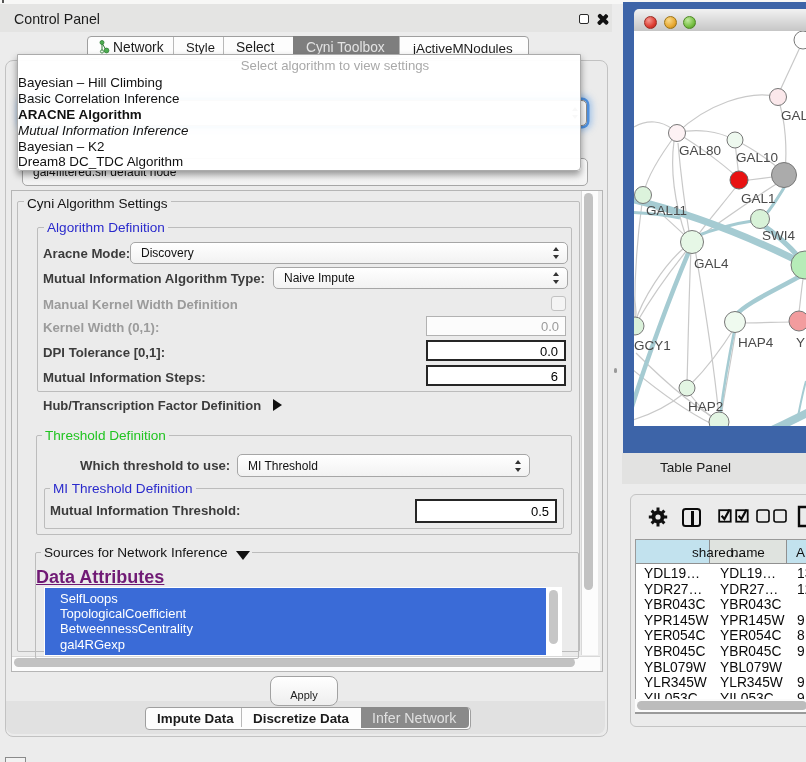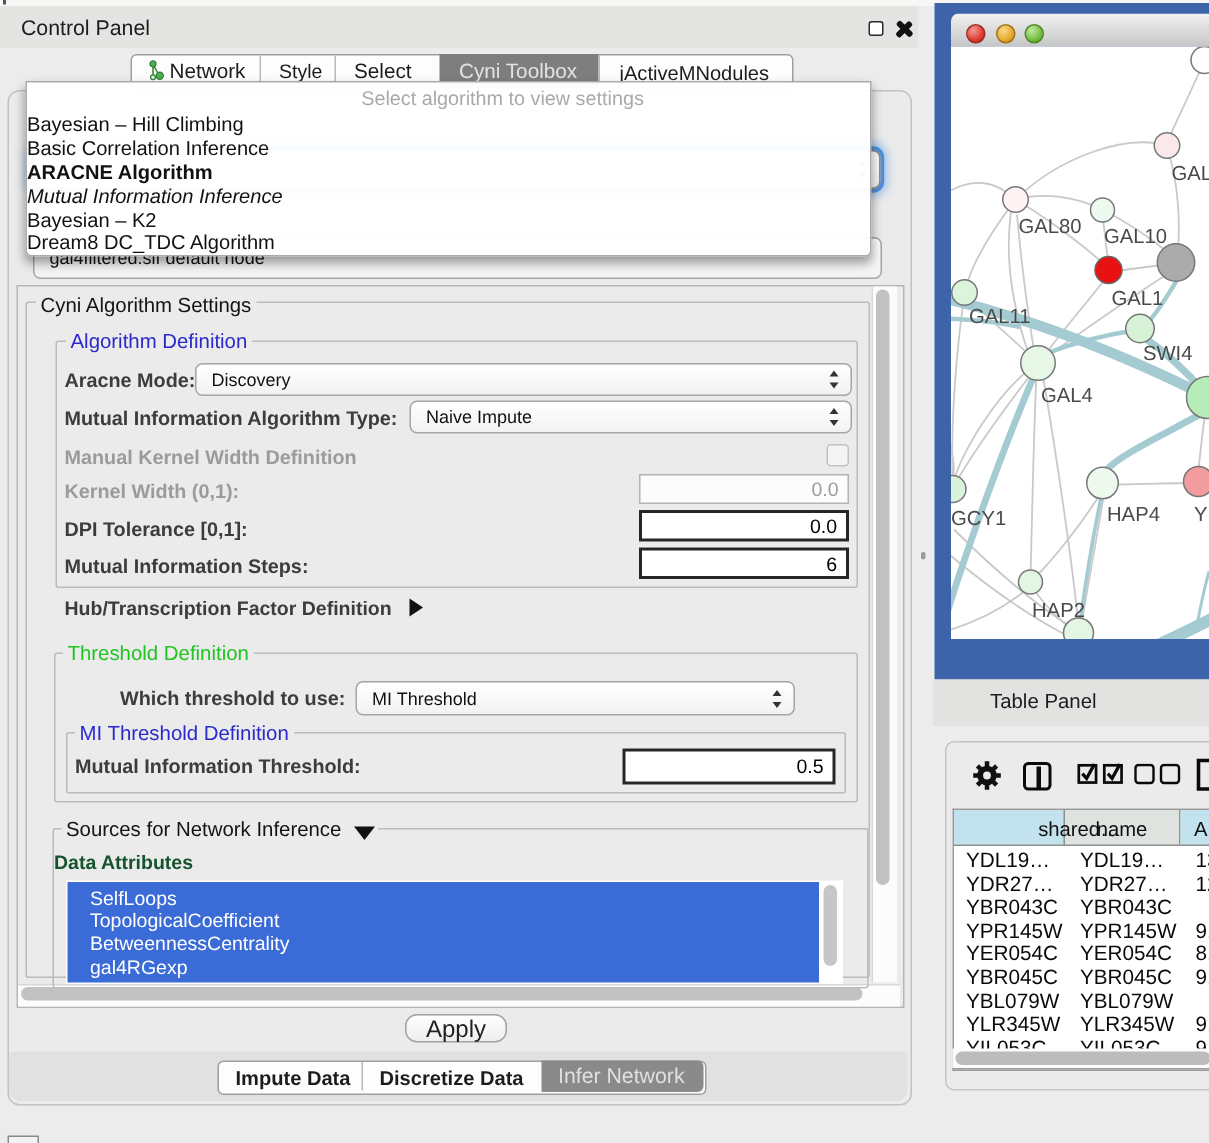--- a/index.html
+++ b/index.html
@@ -129,7 +129,7 @@
   <div class="gtitle" style="left:41px;top:541px;color:#141414;background:#ebebeb;padding-right:24px;">Sources for Network Inference</div>
   <div class="abs" style="left:236px;top:547px;width:0;height:0;border-left:7px solid transparent;border-right:7px solid transparent;border-top:9px solid #111;"></div>
 
-  <div class="lbl" style="left:36px;top:563px;font-size:13px;color:#14532d;">Data Attributes</div>
+  <div class="lbl" style="left:36px;top:563px;font-size:18px;color:#701a75;text-decoration:underline;">Data Attributes</div>
 
   <div class="abs" style="left:44px;top:583px;width:518px;height:69px;background:#fff;"></div>
   <div class="abs" style="left:45px;top:584px;width:501px;height:67px;background:#3a6bd7;"></div>

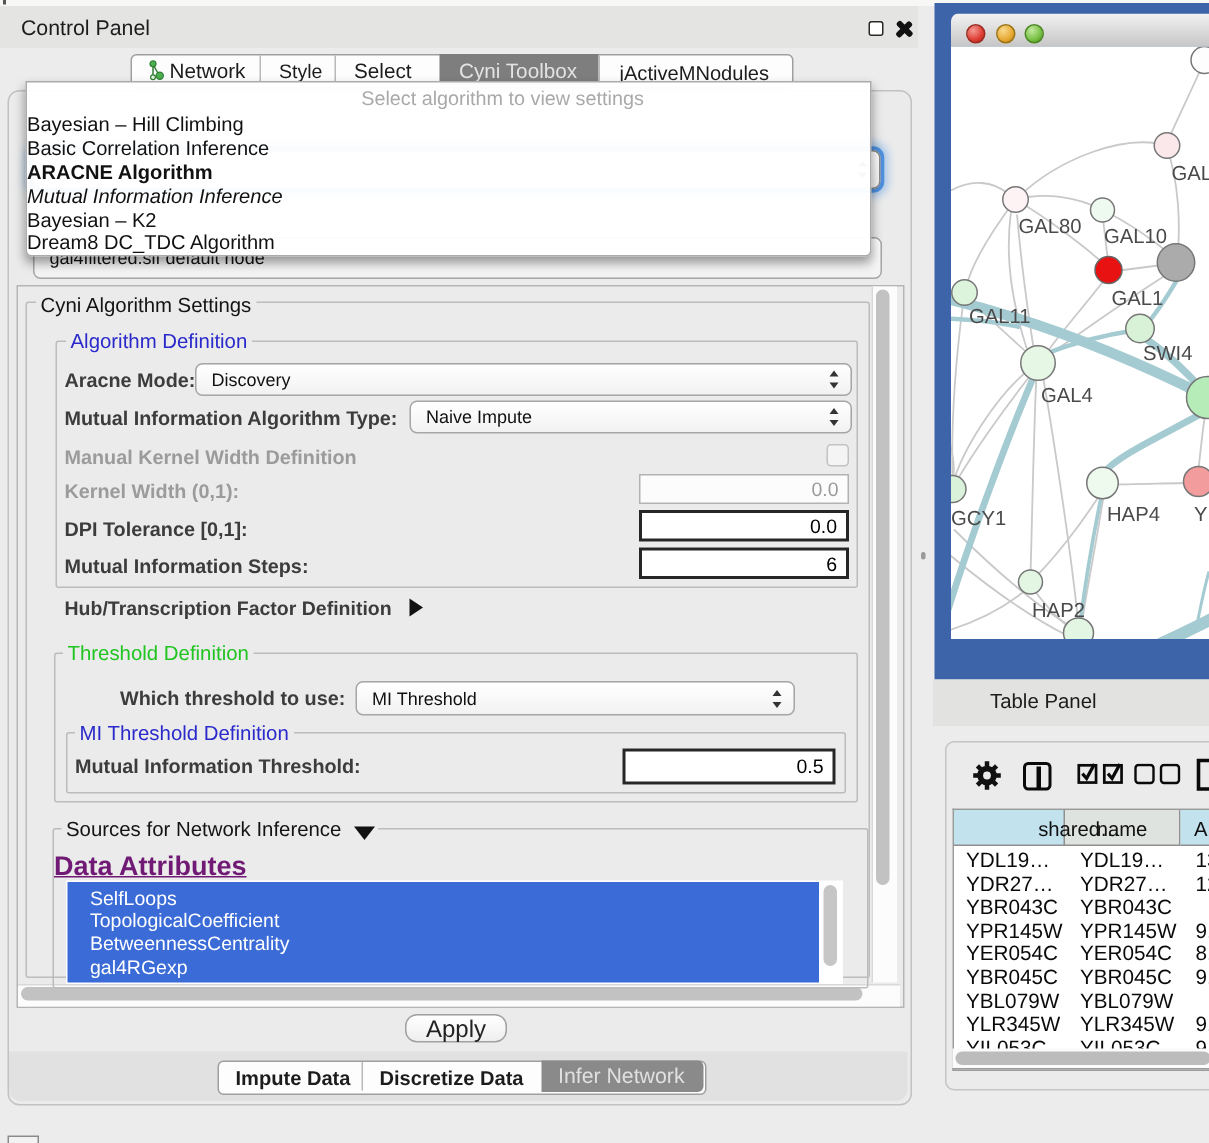--- a/index.html
+++ b/index.html
@@ -139,7 +139,7 @@
   <div class="abs" style="left:60px;top:633px;font-size:13px;color:#fff;">gal4RGexp</div>
   <div class="abs" style="left:549px;top:586px;width:9px;height:54px;background:#c6c6c6;border-radius:5px;"></div>
 
-  <div class="abs" style="left:270px;top:672px;width:66px;height:16px;background:linear-gradient(#ffffff,#eeeeee);border:1px solid #a2a2a2;border-radius:8px;text-align:center;font-size:16px;color:#222;padding-top:1px;">Apply</div>
+  <div class="abs" style="left:270px;top:672px;width:66px;height:16px;background:linear-gradient(#ffffff,#eeeeee);border:1px solid #a2a2a2;border-radius:8px;text-align:center;font-size:11px;color:#222;padding-top:12px;">Apply</div>
 
   <div class="abs" style="left:145px;top:703px;width:324px;height:21px;background:#fdfdfd;border:1px solid #9f9f9f;border-radius:4px;"></div>
   <div class="abs" style="left:241px;top:704px;width:1px;height:19px;background:#b9b9b9;"></div>

